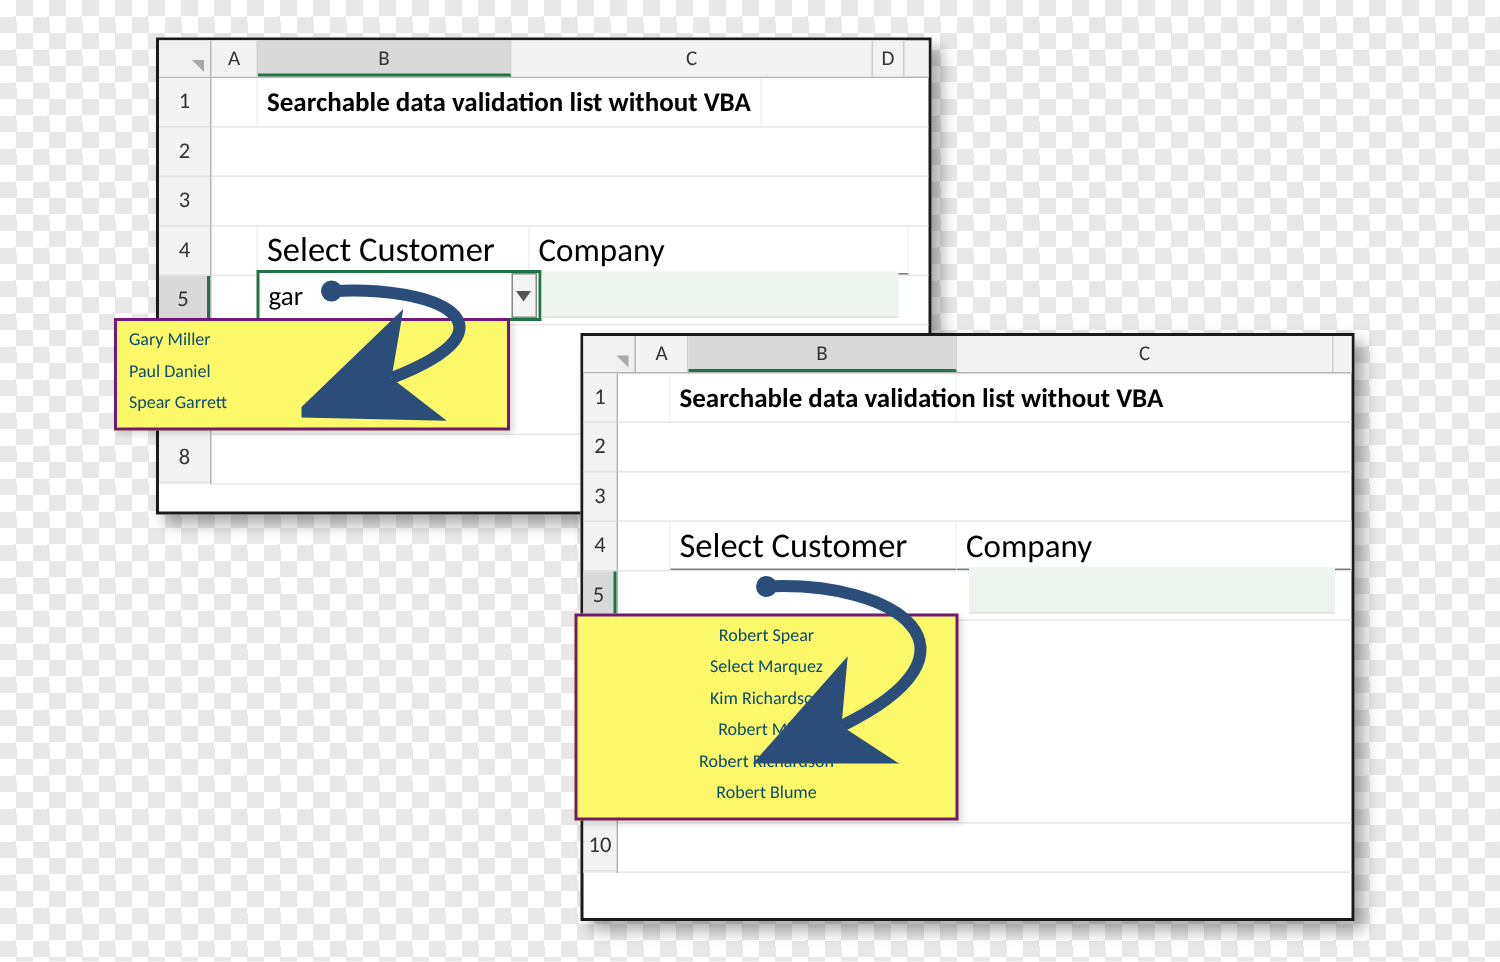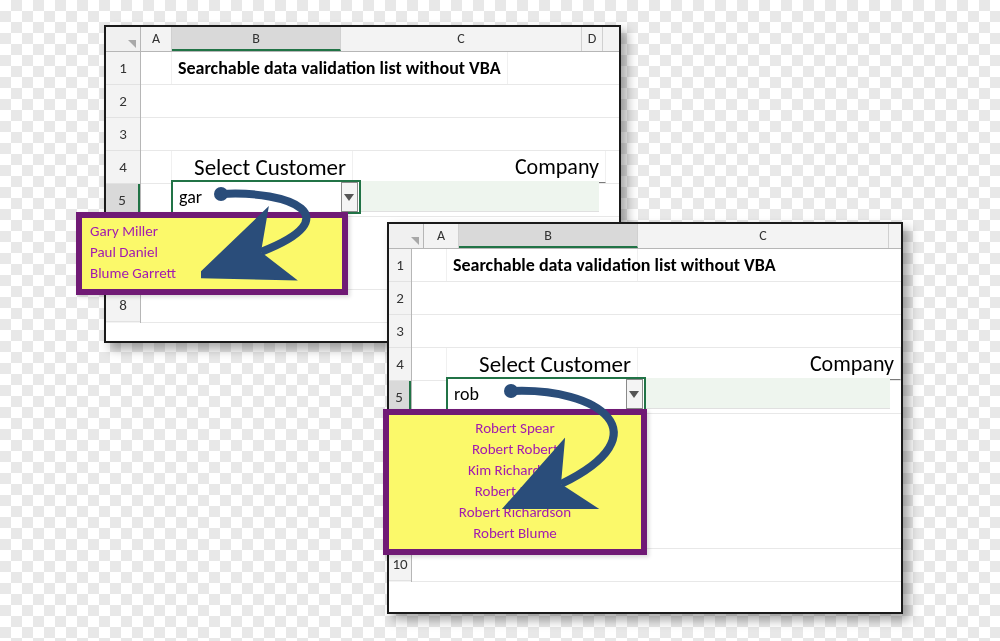--- a/index.html
+++ b/index.html
@@ -70,7 +70,7 @@
   }
   .rh.active { background:#d9d9d9; border-right:2px solid #217346;}
   .cells { position:relative; flex:1; }
-  .row { display:flex; height:32px; border-bottom:1px solid #e8e8e8;text-align:right;}
+  .row { display:flex; height:32px; border-bottom:1px solid #e8e8e8;}
   .cell-a{ width:30px; border-right:1px solid #f0f0f0;}
   .cell-b{ width:168px; border-right:1px solid #f0f0f0; padding:0 6px; line-height:32px; font-size:23px;}
   .cell-c{ width:240px; border-right:1px solid #f0f0f0; padding:0 6px; line-height:32px; font-size:22px;}

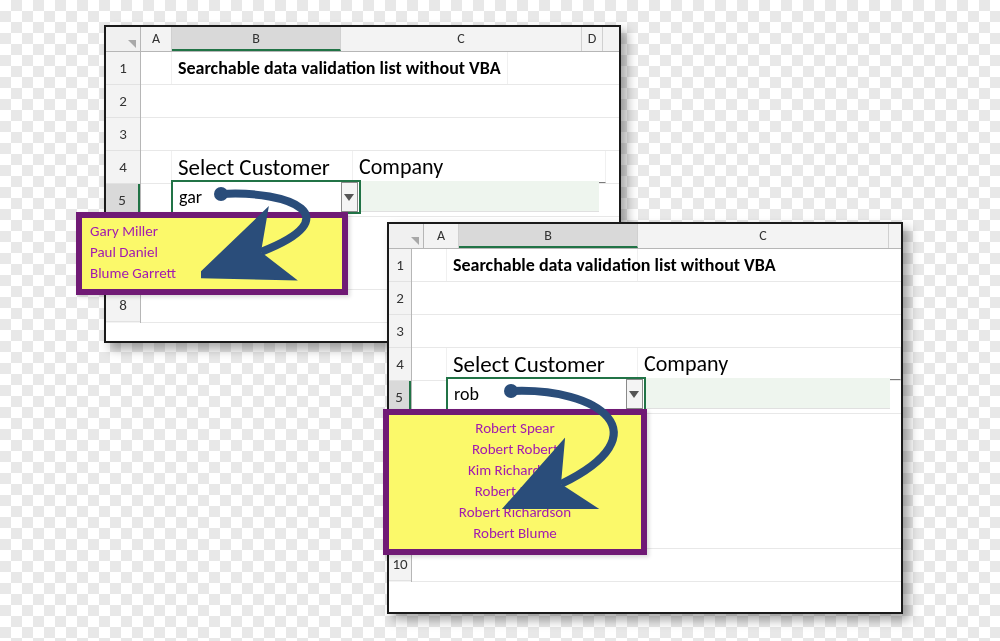--- a/index.html
+++ b/index.html
@@ -106,11 +106,11 @@
   .suggest{
     position:absolute;
     background:#fbf96a;
-    border:6px solid #701a75;
+    border:2px solid #701a75;
     padding:3px 8px 5px 8px;
-    font-size:15px;
+    font-size:12px;
     line-height:21px;
-    color:#a21caf;
+    color:#0c4a6e;
     box-shadow: 2px 2px 4px rgba(0,0,0,.15);
   }
 

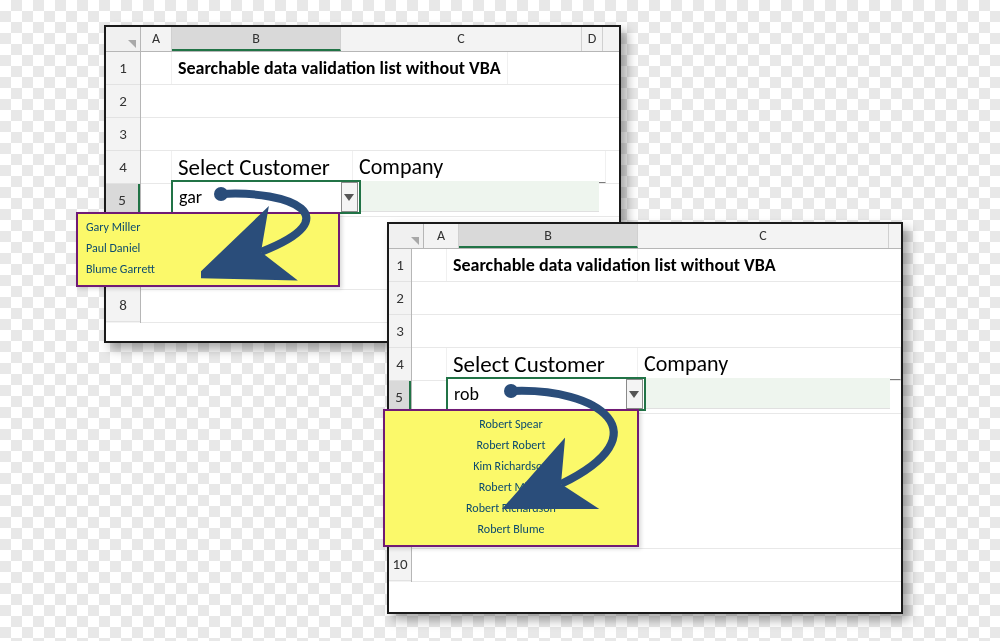--- a/index.html
+++ b/index.html
@@ -172,7 +172,7 @@
   <div class="suggest" style="left:-30px; top:185px; width:244px;">
     <div>Gary Miller</div>
     <div>Paul Daniel</div>
-    <div>Blume Garrett</div>
+    <div>Spear Garrett</div>
   </div>
 
   <svg class="arrow" style="left:95px; top:155px;" width="180" height="100">

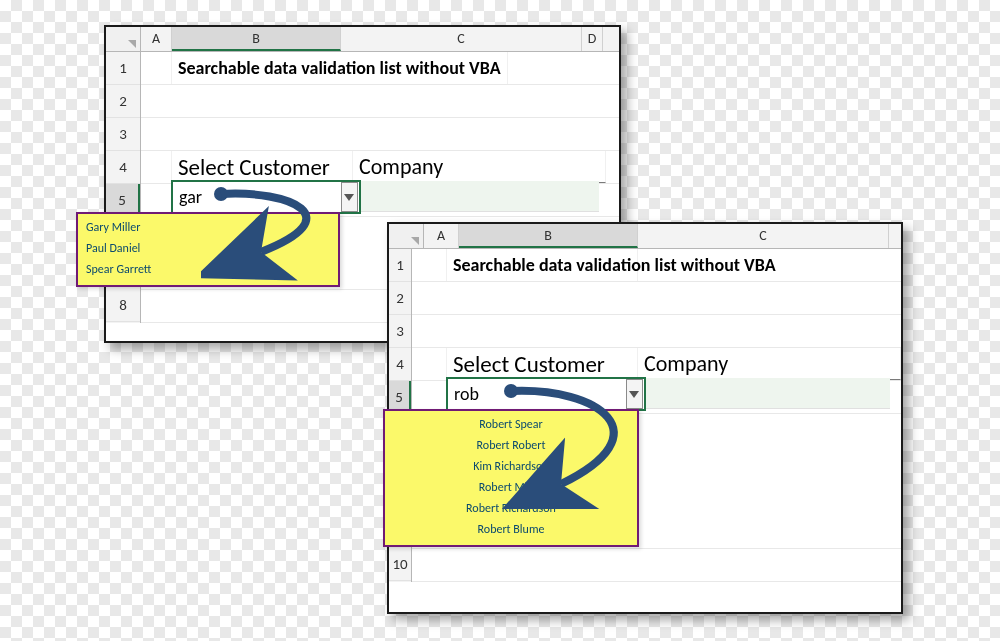--- a/index.html
+++ b/index.html
@@ -219,10 +219,6 @@
       <div class="row" style="height:134px"></div>
       <div class="row"></div>
 
-      <div class="dv-cell" style="left:34px; top:128px; width:196px;">
-        <input value="rob" style="">
-        <div class="dv-drop"></div>
-      </div>
       <div class="company-cell" style="left:234px; top:129px; width:244px;"></div>
     </div>
   </div>

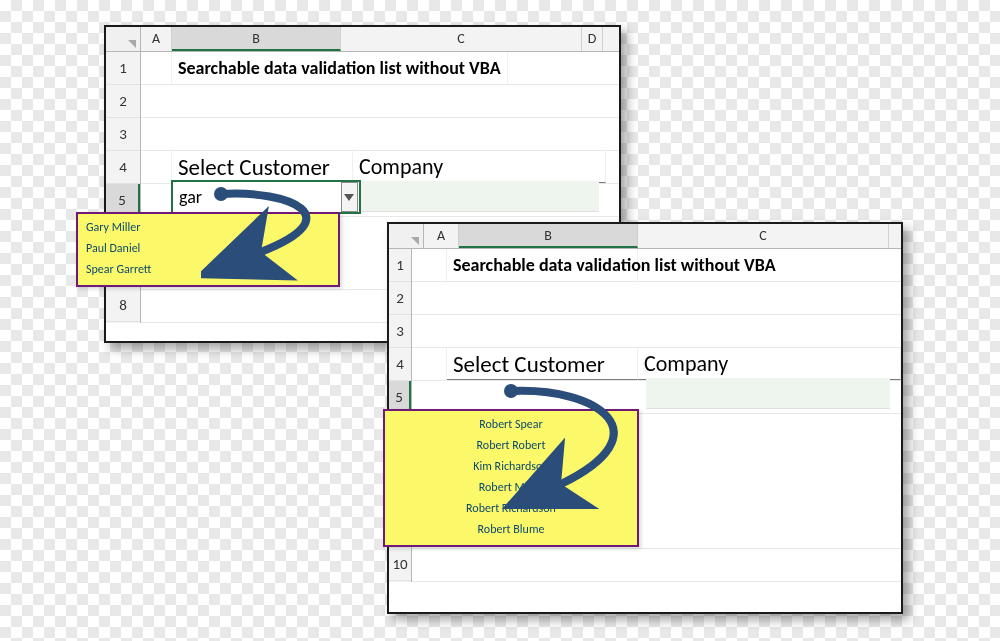--- a/index.html
+++ b/index.html
@@ -225,7 +225,7 @@
 
   <div class="suggest" style="left:-6px; top:185px; width:236px;text-align:center;">
     <div>Robert Spear</div>
-    <div>Robert Robert</div>
+    <div>Select Marquez</div>
     <div>Kim Richardson</div>
     <div>Robert Miller</div>
     <div>Robert Richardson</div>

